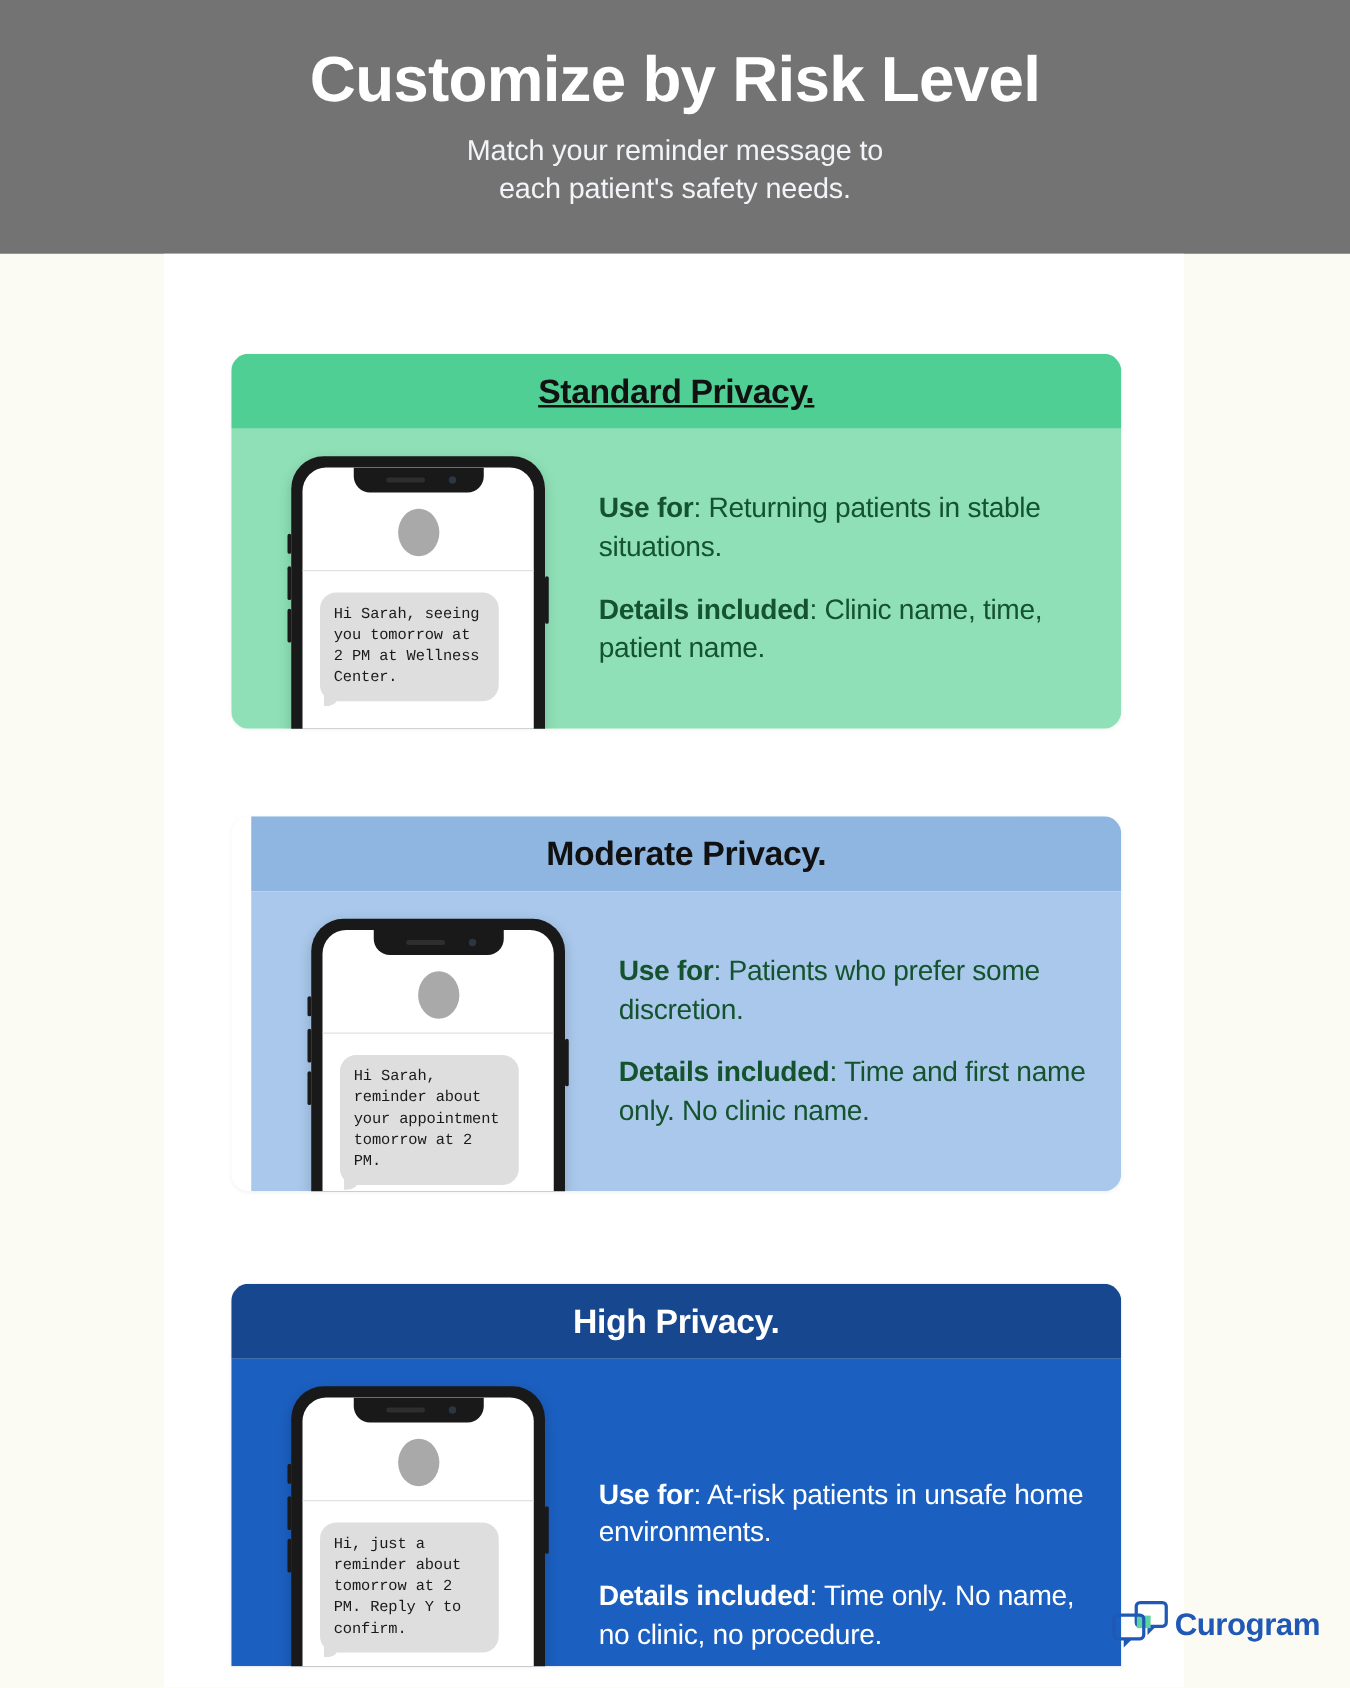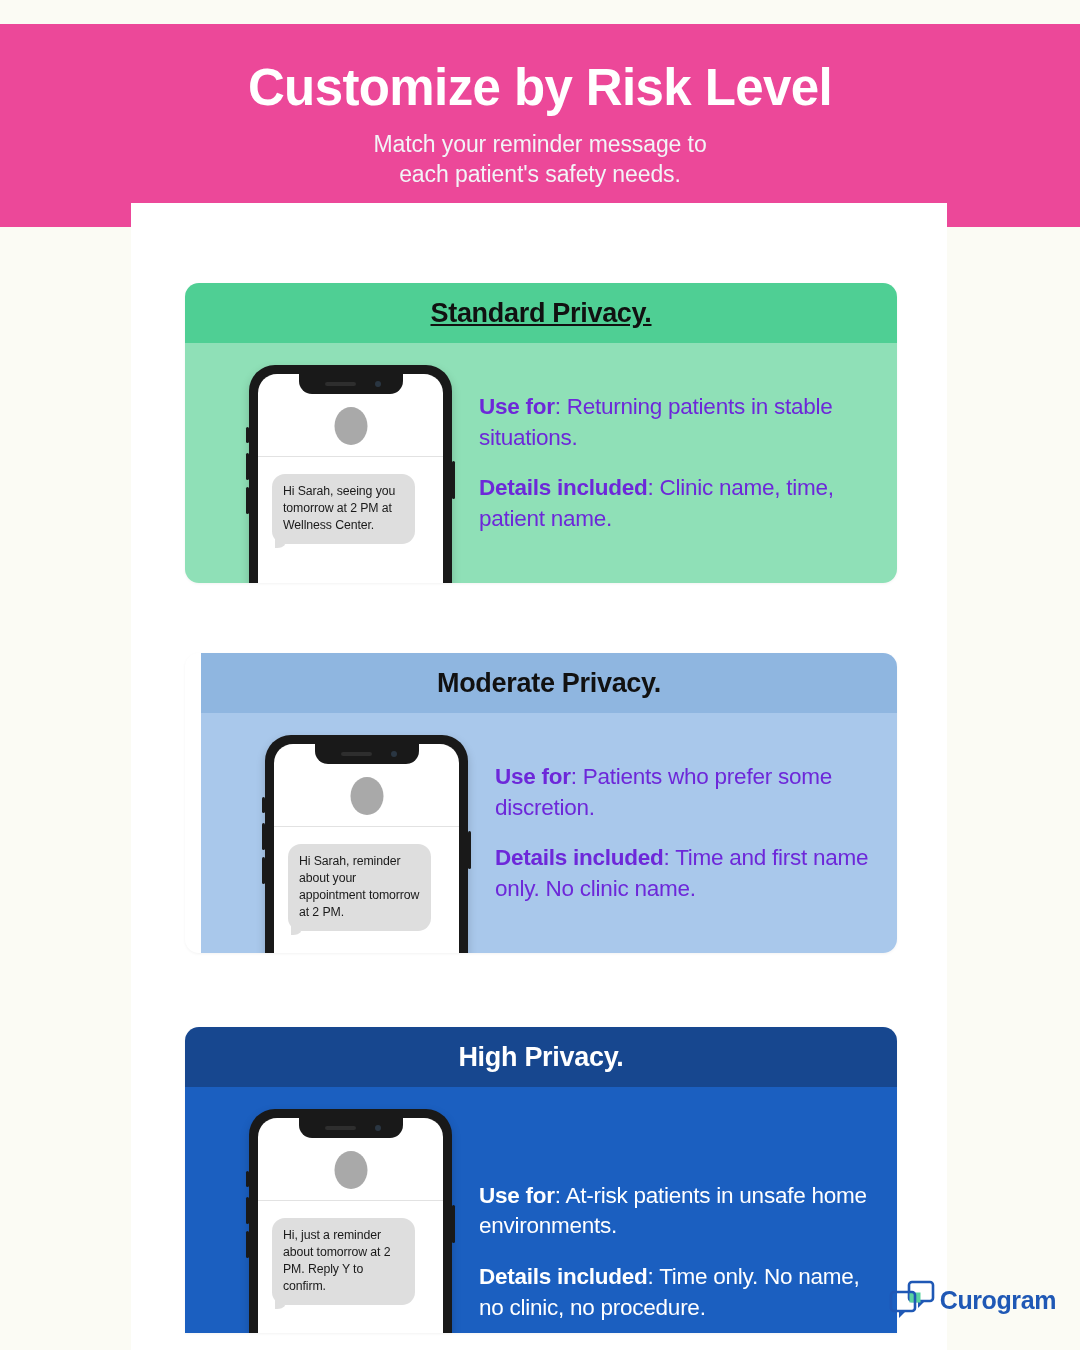--- a/index.html
+++ b/index.html
@@ -15,10 +15,9 @@
   
   .header {
     position:absolute; left:0; top:0; width:1080px; height:203px;
-    background:#ec4899;
+    background:#737373;
     display:flex; flex-direction:column; align-items:center; justify-content:center;
     text-align:center;
-    margin-top:24px;
   }
   .header-title {
     color:#FFFFFF; font-size:51px; font-weight:bold; letter-spacing:-0.6px;

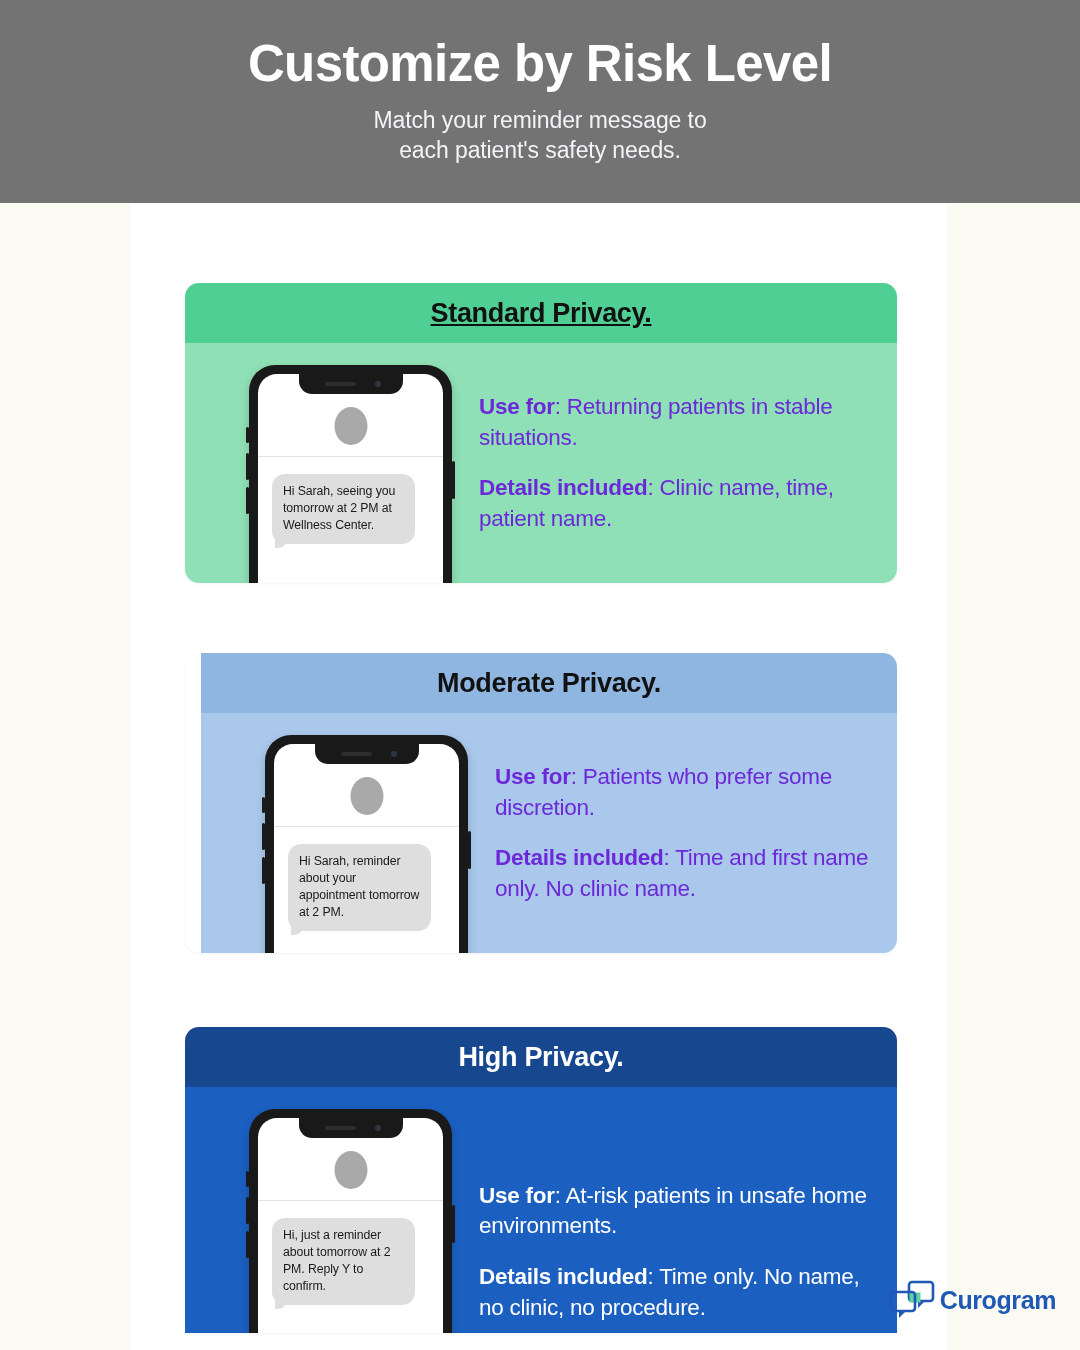--- a/index.html
+++ b/index.html
@@ -120,7 +120,7 @@
   }
   .card-3 .card-text { top:54%;margin-top:32px; }
   .text-line {
-    font-size:22.5px; line-height:1.36; letter-spacing:-0.25px; color:#6d28d9;
+    font-size:22.5px; line-height:1.36; letter-spacing:-0.25px; color:#14532d;
   }
   .text-line + .text-line { margin-top:20px; }
   .theme-navy .text-line { color:#FFFFFF; }

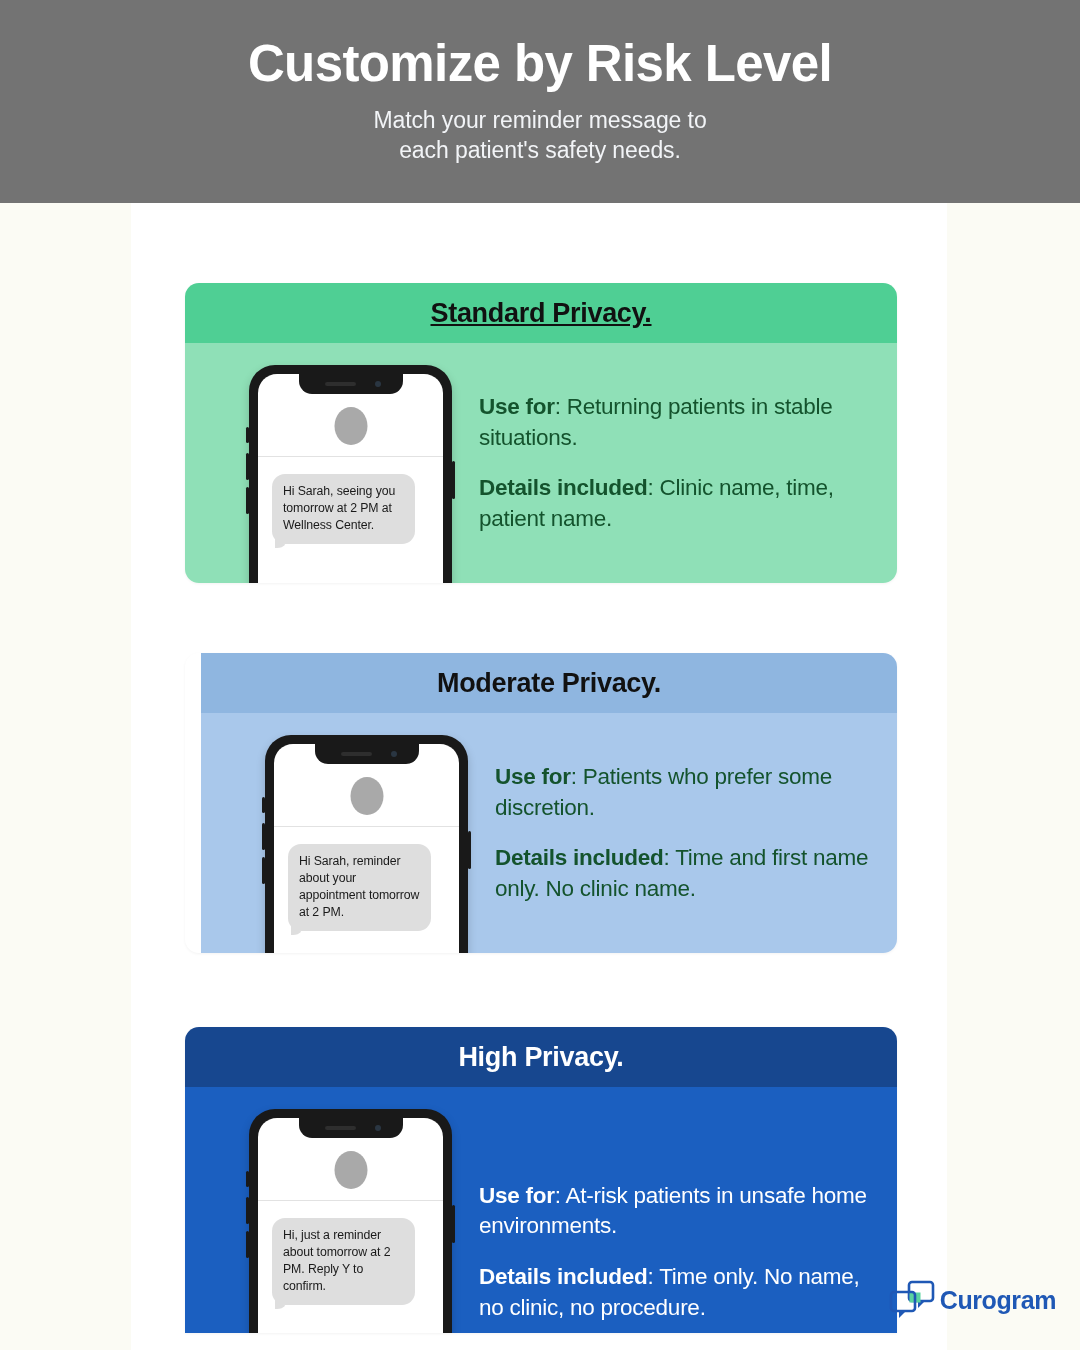--- a/index.html
+++ b/index.html
@@ -60,11 +60,12 @@
 
   
   .phone {
-    position:absolute; left:64px; top:22px;
+    position:absolute; left:48px; top:22px;
     width:203px; height:250px;
     background:#191919;
     border-radius:26px 26px 8px 8px;
     box-shadow:0 4px 10px rgba(0,0,0,0.18);
+    font-family:Liberation Mono, monospace;
   }
   .phone-screen {
     position:absolute; left:9px; top:9px; right:9px; bottom:0;

